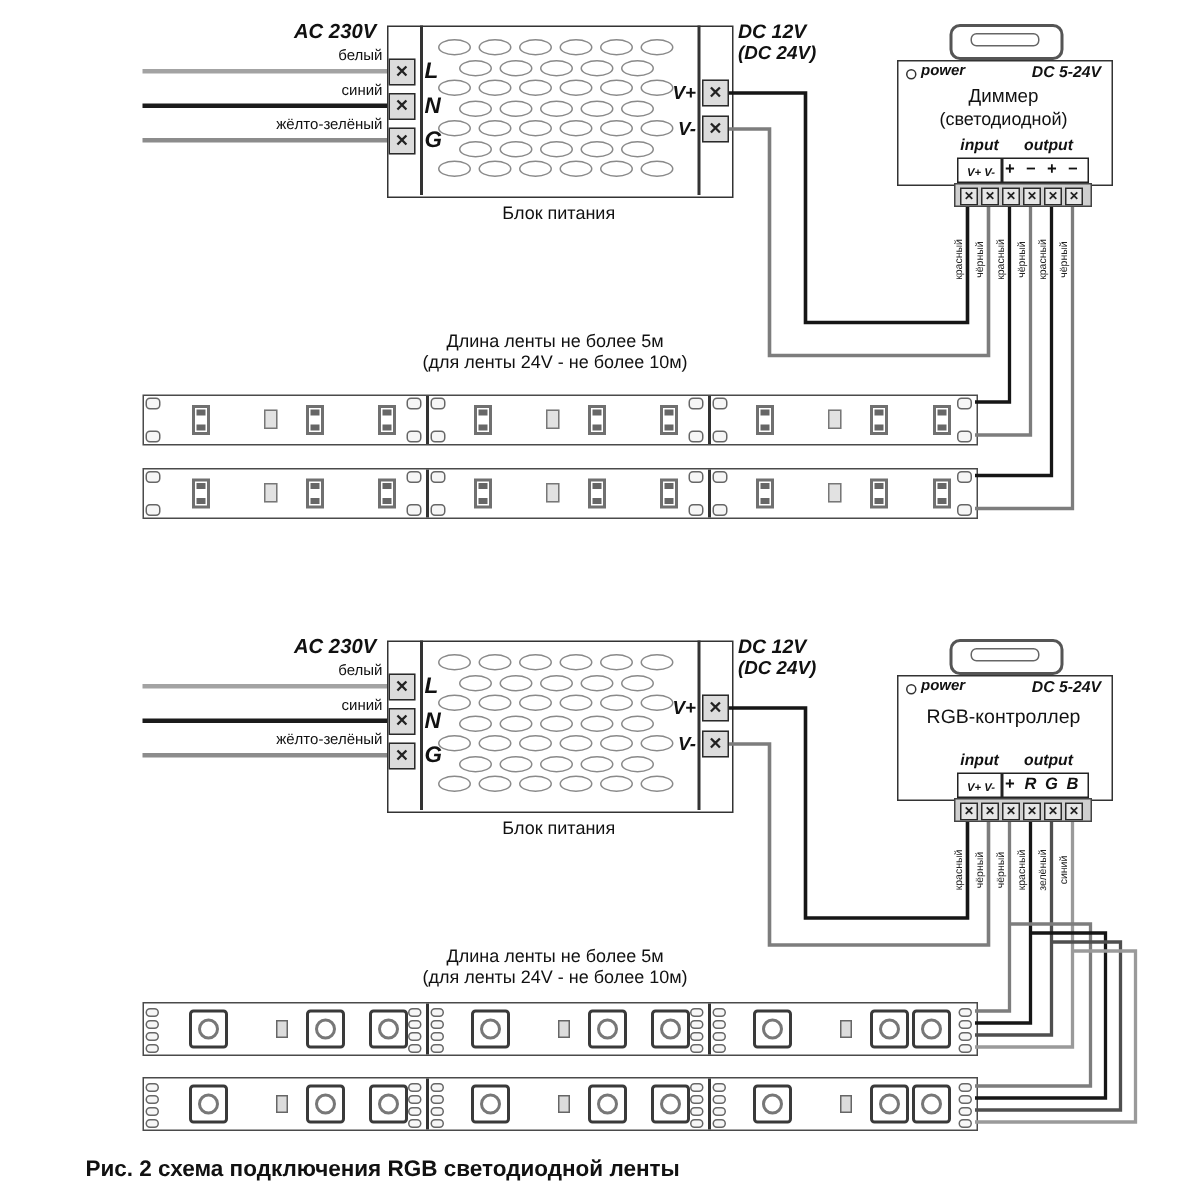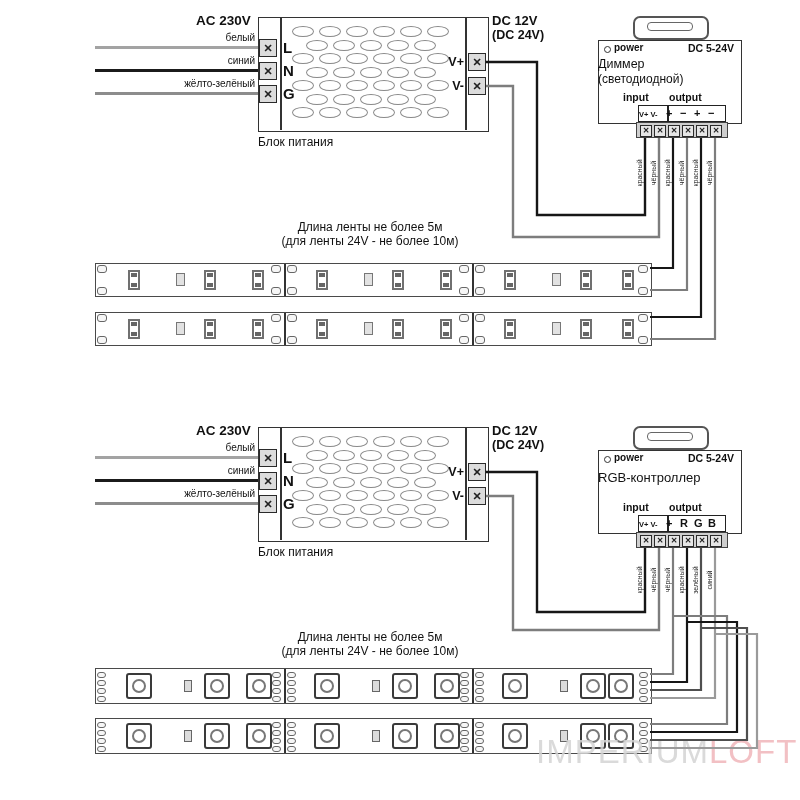--- a/index.html
+++ b/index.html
@@ -6,7 +6,7 @@
   .page{position:relative;width:800px;height:800px;background:#fff;
         font-family:"Liberation Sans",sans-serif;color:#111;overflow:hidden;}
   .t{position:absolute;}
-  .b{font-weight:bold;}
+  .b{font-weight:bold;font-style:italic;}
   .ctr{text-align:left;}
   .rgt{text-align:right;}
   .box{position:absolute;background:#fff;border:1.5px solid #333;}

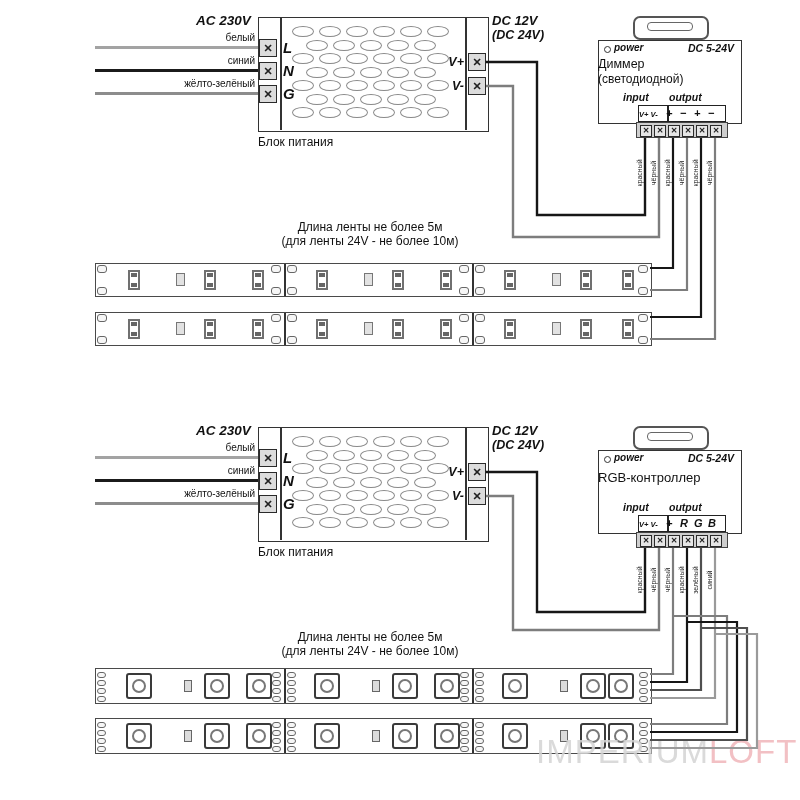--- a/index.html
+++ b/index.html
@@ -7,7 +7,7 @@
         font-family:"Liberation Sans",sans-serif;color:#111;overflow:hidden;}
   .t{position:absolute;}
   .b{font-weight:bold;font-style:italic;}
-  .ctr{text-align:left;}
+  .ctr{text-align:center;}
   .rgt{text-align:right;}
   .box{position:absolute;background:#fff;border:1.5px solid #333;}
   .colline{position:absolute;width:1.5px;background:#333;}

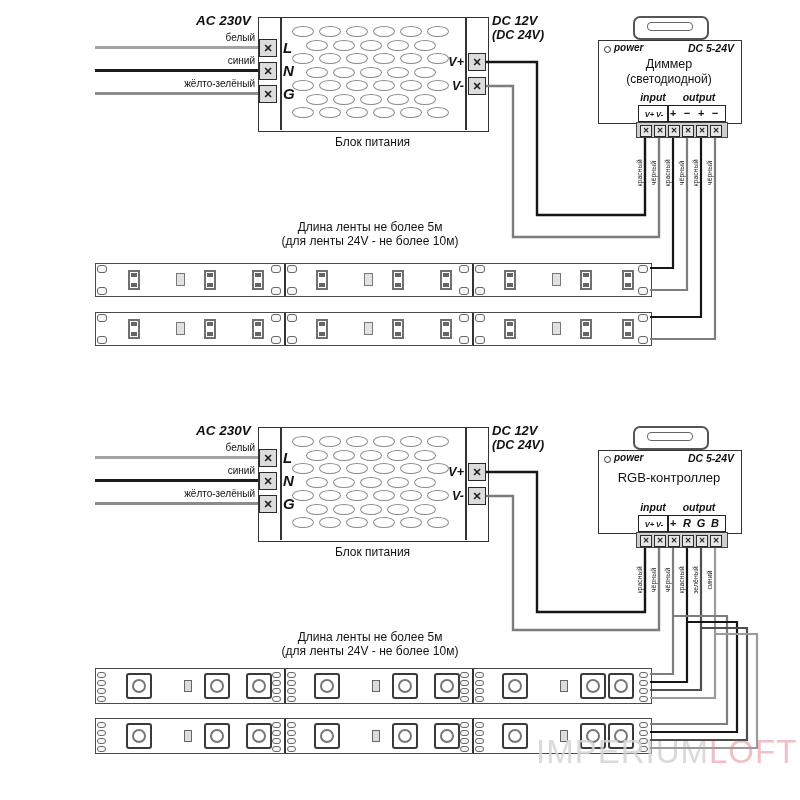--- a/index.html
+++ b/index.html
@@ -403,9 +403,6 @@
     </div>
 
 
-  <div class="wm" style="left:536px;top:733px;">
-    <span style="color:#d4d4d4;">IMPERIUM</span><span style="color:#f0b6ba;">LOFT</span>
-  </div>
 
   <svg class="wires" width="800" height="800" viewBox="0 0 800 800">
 

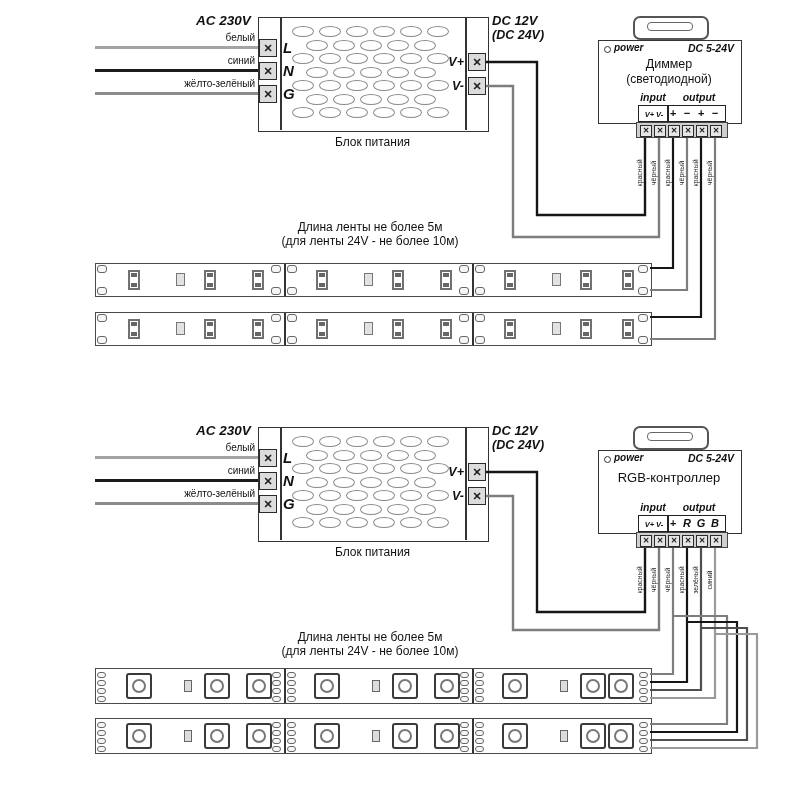--- a/index.html
+++ b/index.html
@@ -402,6 +402,7 @@
       <div class="ledr" style="left: 512px;"></div>
     </div>
 
+  <div class="cap" style="left:57px;top:771px;">Рис. 2 схема подключения RGB светодиодной ленты</div>
 
 
   <svg class="wires" width="800" height="800" viewBox="0 0 800 800">

